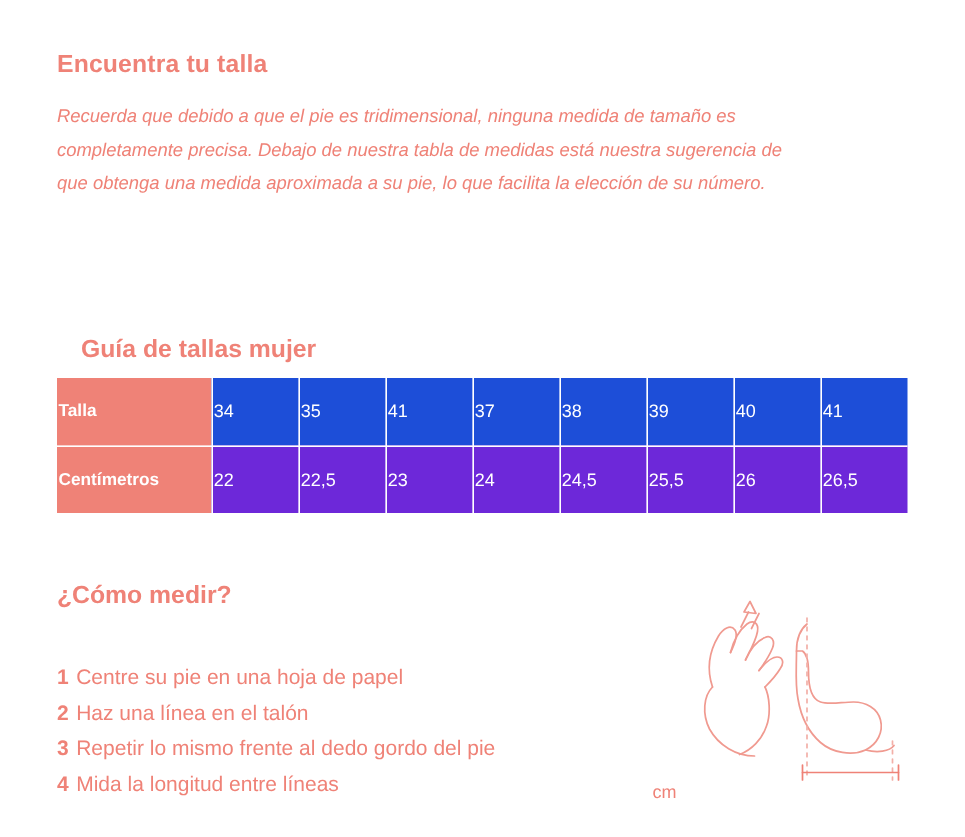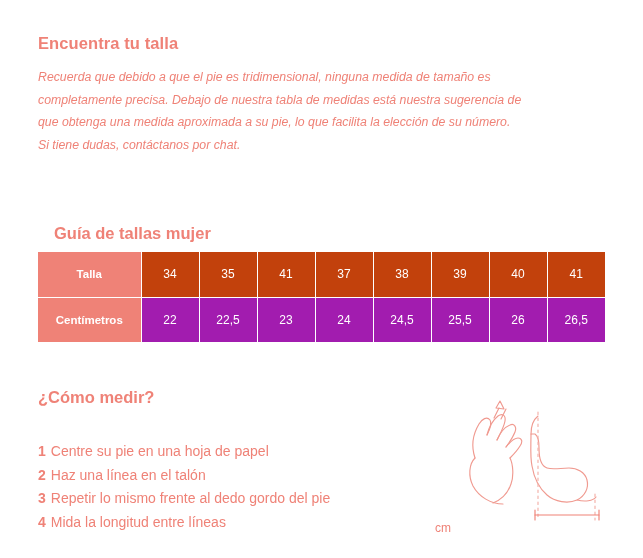--- a/index.html
+++ b/index.html
@@ -144,7 +144,6 @@
     <span>Recuerda que debido a que el pie es tridimensional, ninguna medida de tamaño es</span>
     <span>completamente precisa. Debajo de nuestra tabla de medidas está nuestra sugerencia de</span>
     <span>que obtenga una medida aproximada a su pie, lo que facilita la elección de su número.</span>
-    <span>Si tiene dudas, contáctanos por chat.</span>
   </p>
 
   <h2 class="guide-title">Guía de tallas mujer</h2>

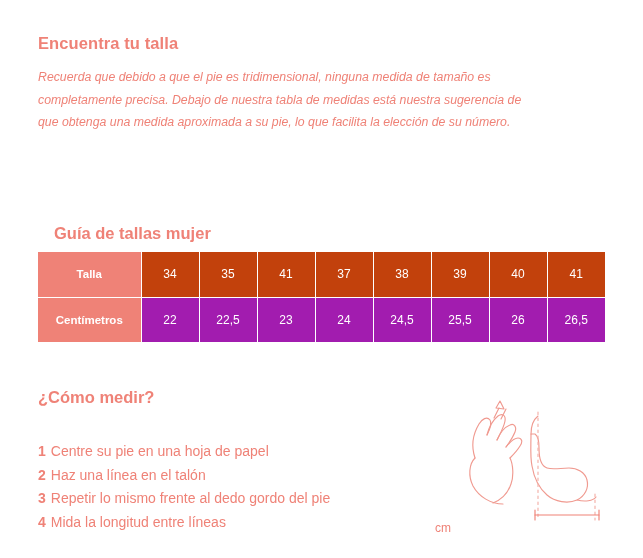--- a/index.html
+++ b/index.html
@@ -64,7 +64,6 @@
   }
   table.size-table td {
     height: 45px;
-    text-align: center;
     vertical-align: middle;
     font-size: 12px;
     border: 1px solid #ffffff;

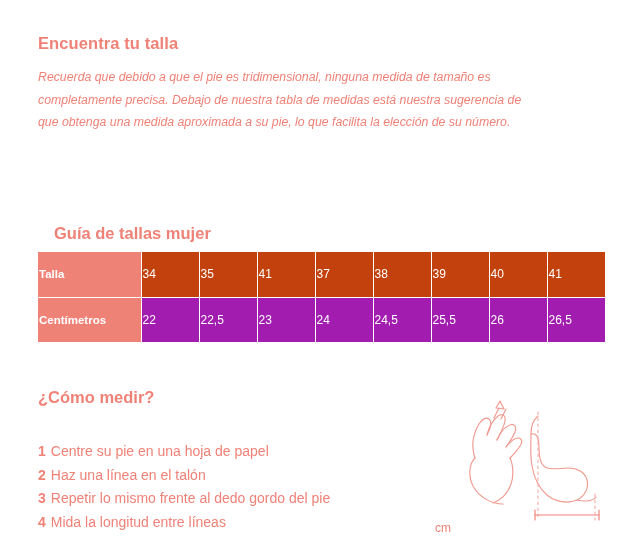--- a/index.html
+++ b/index.html
@@ -82,7 +82,7 @@
     font-size: 12px;
   }
   table.size-table tr.head td.cell {
-    background: #c2410c;
+    background: #1d4ed8;
   }
   table.size-table tr.head td { border-top: none; }
   table.size-table tr:last-child td { border-bottom: none; }

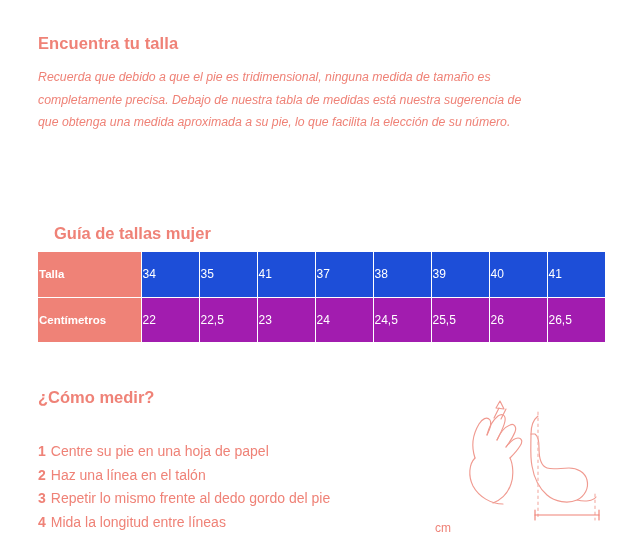--- a/index.html
+++ b/index.html
@@ -77,7 +77,7 @@
     border-left: none;
   }
   table.size-table td.cell {
-    background: #a21caf;
+    background: #6d28d9;
     color: #ffffff;
     font-size: 12px;
   }

